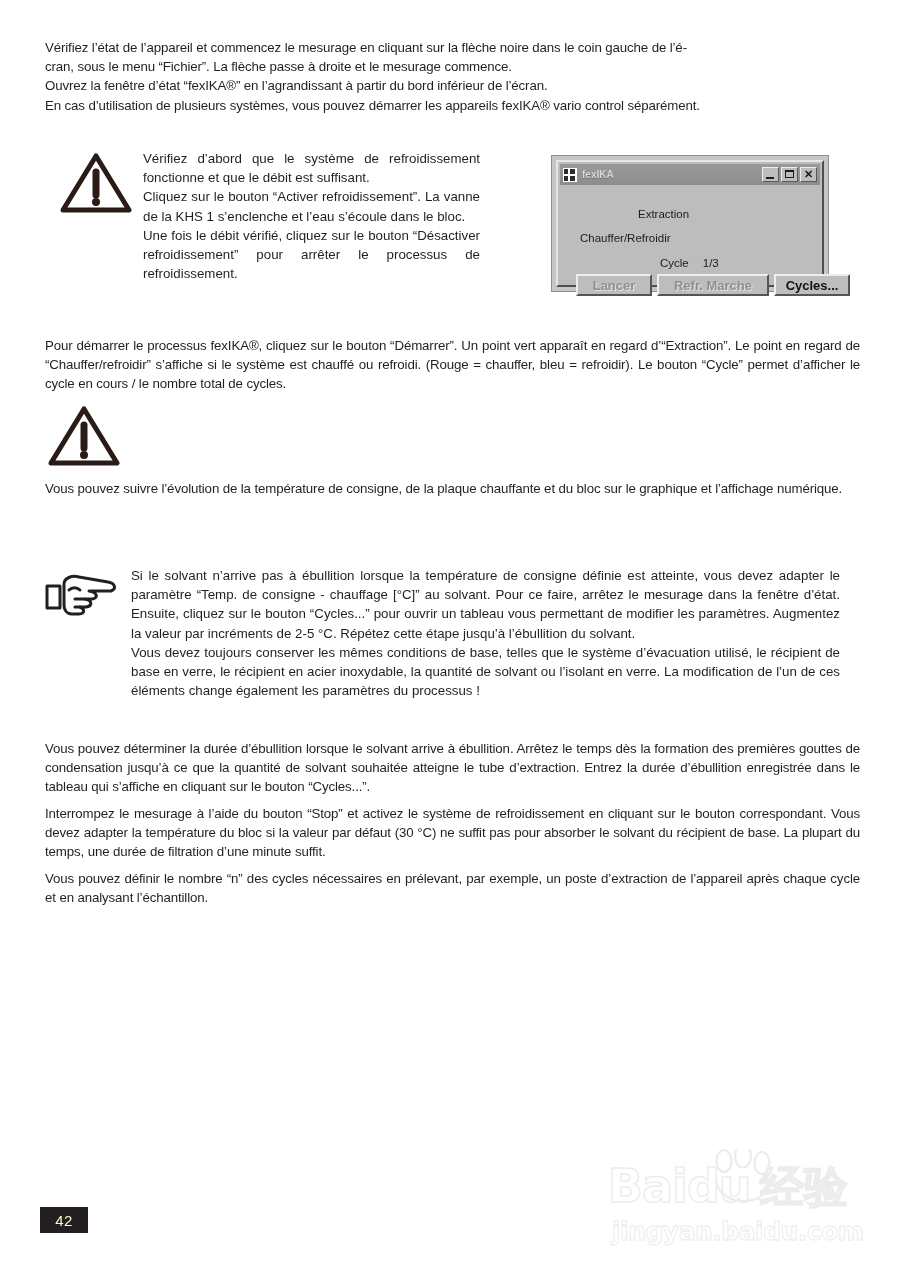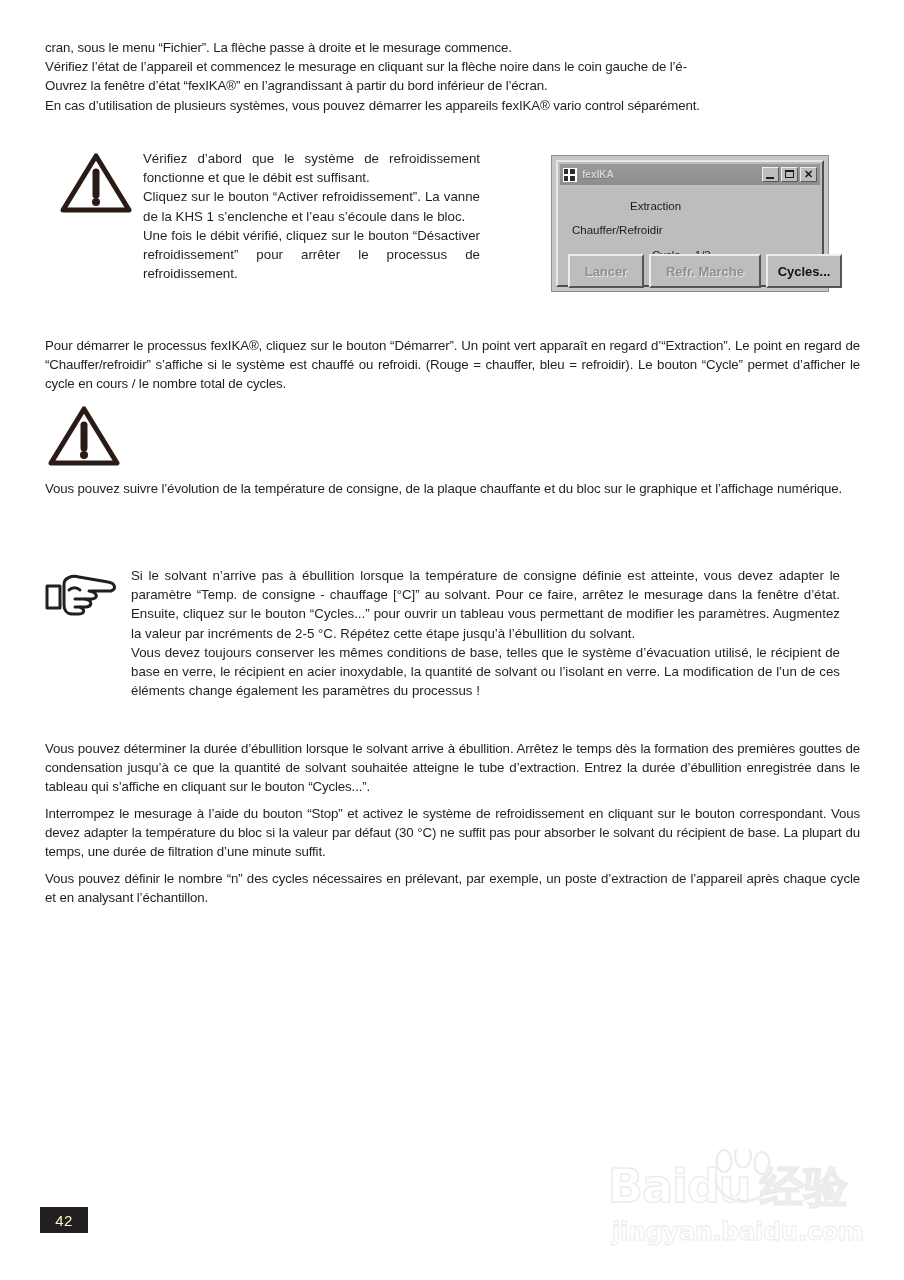--- a/index.html
+++ b/index.html
@@ -273,8 +273,8 @@
 <div class="page">
 
   <div class="para col-full" style="top:38px;">
+    <div>Vérifiez l’état de l’appareil et commencez le mesurage en cliquant sur la flèche noire dans le coin gauche de l’é-</div>
     <div>cran, sous le menu “Fichier”. La flèche passe à droite et le mesurage commence.</div>
-    <div>Vérifiez l’état de l’appareil et commencez le mesurage en cliquant sur la flèche noire dans le coin gauche de l’é-</div>
     <div>Ouvrez la fenêtre d’état “fexIKA®” en l’agrandissant à partir du bord inférieur de l’écran.</div>
     <div>En cas d’utilisation de plusieurs systèmes, vous pouvez démarrer les appareils fexIKA® vario control séparément.</div>
   </div>

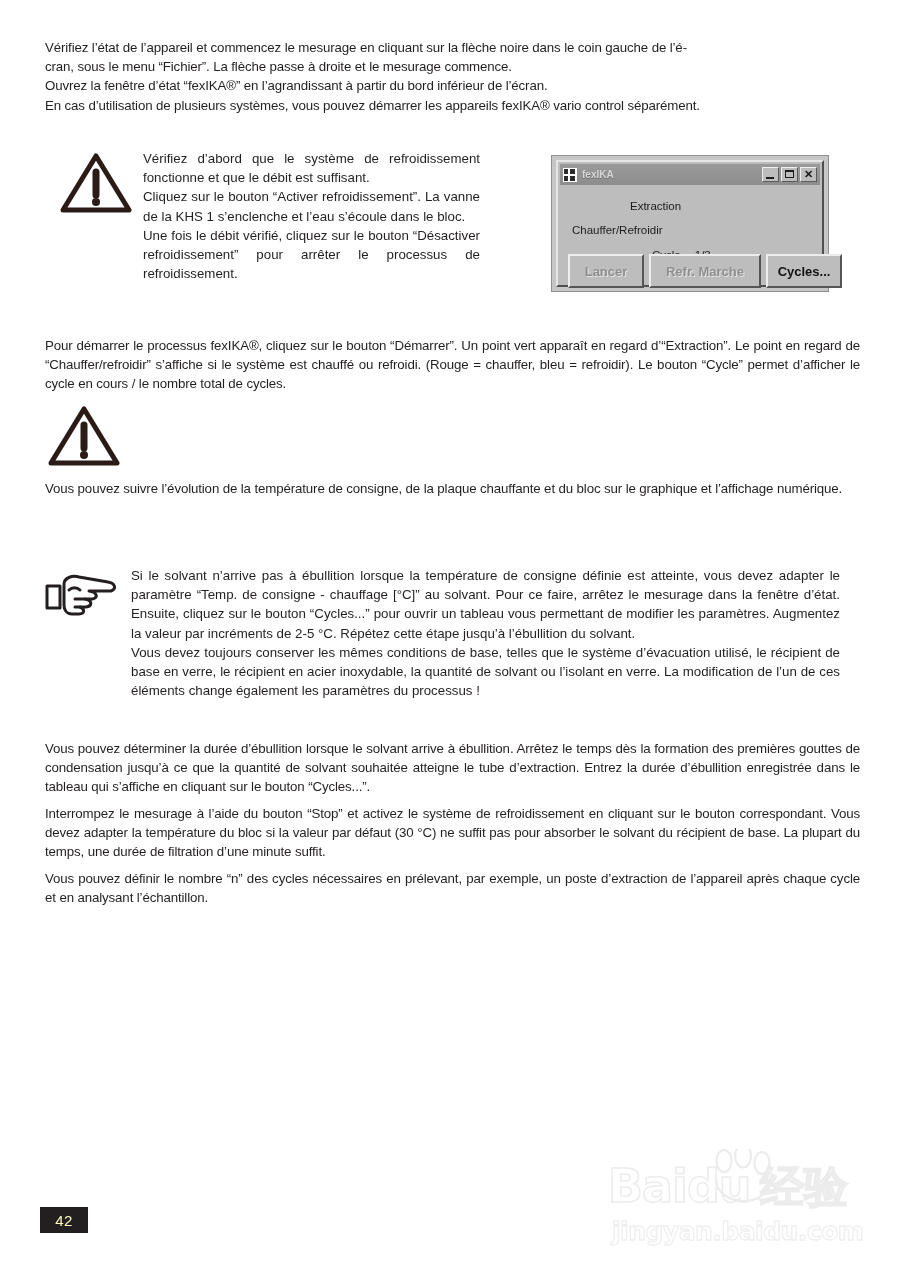--- a/index.html
+++ b/index.html
@@ -159,7 +159,7 @@
 
   .dlg-body {
     position: relative;
-    margin: 8px;
+    margin: 16px;
     height: calc(100% - 27px);
   }
   .dlg-row {

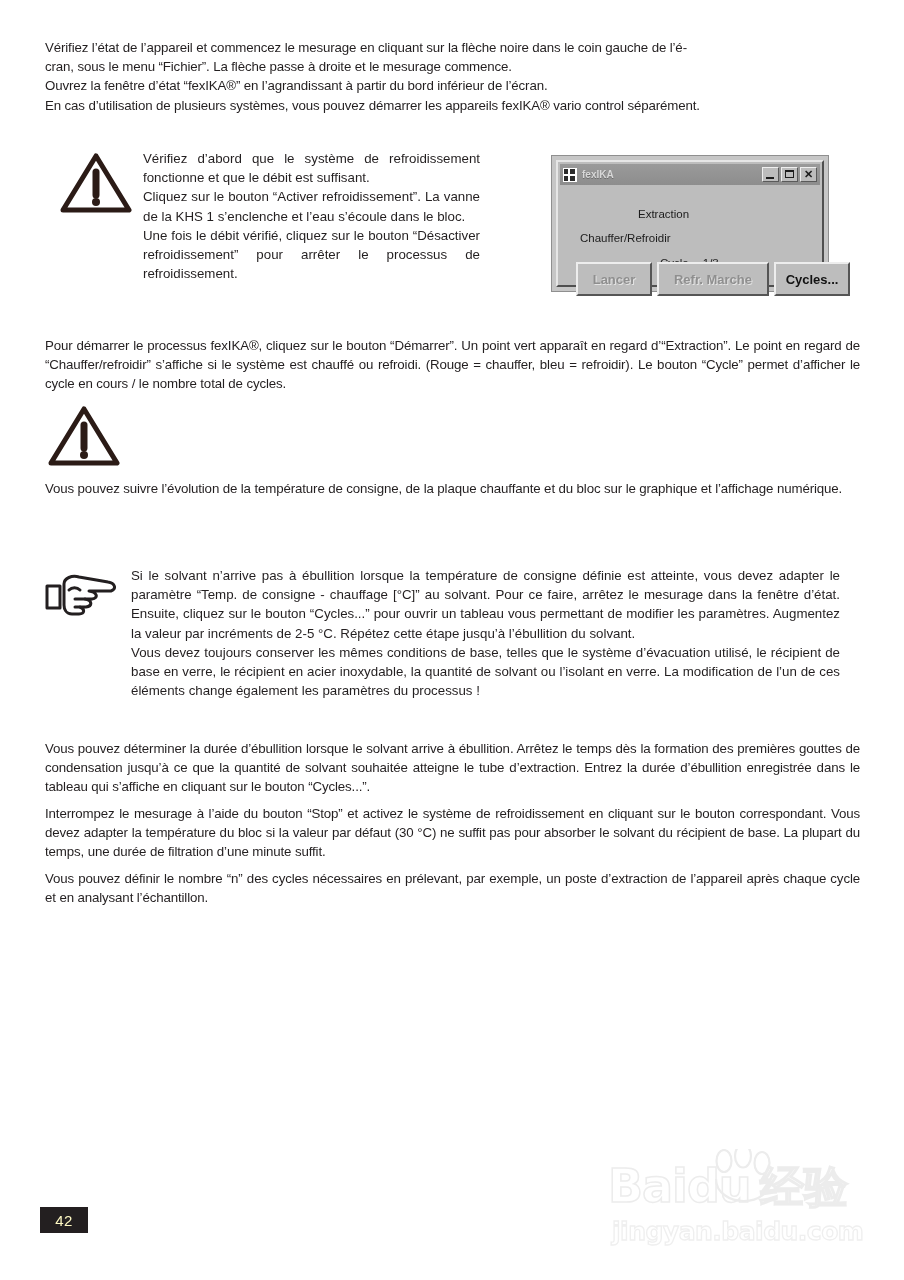--- a/index.html
+++ b/index.html
@@ -182,7 +182,7 @@
     gap: 5px;
   }
   .dlg-btn {
-    height: 34px;
+    height: 22px;
     background: #bdbdbd;
     border-top: 2px solid #ededed;
     border-left: 2px solid #ededed;

